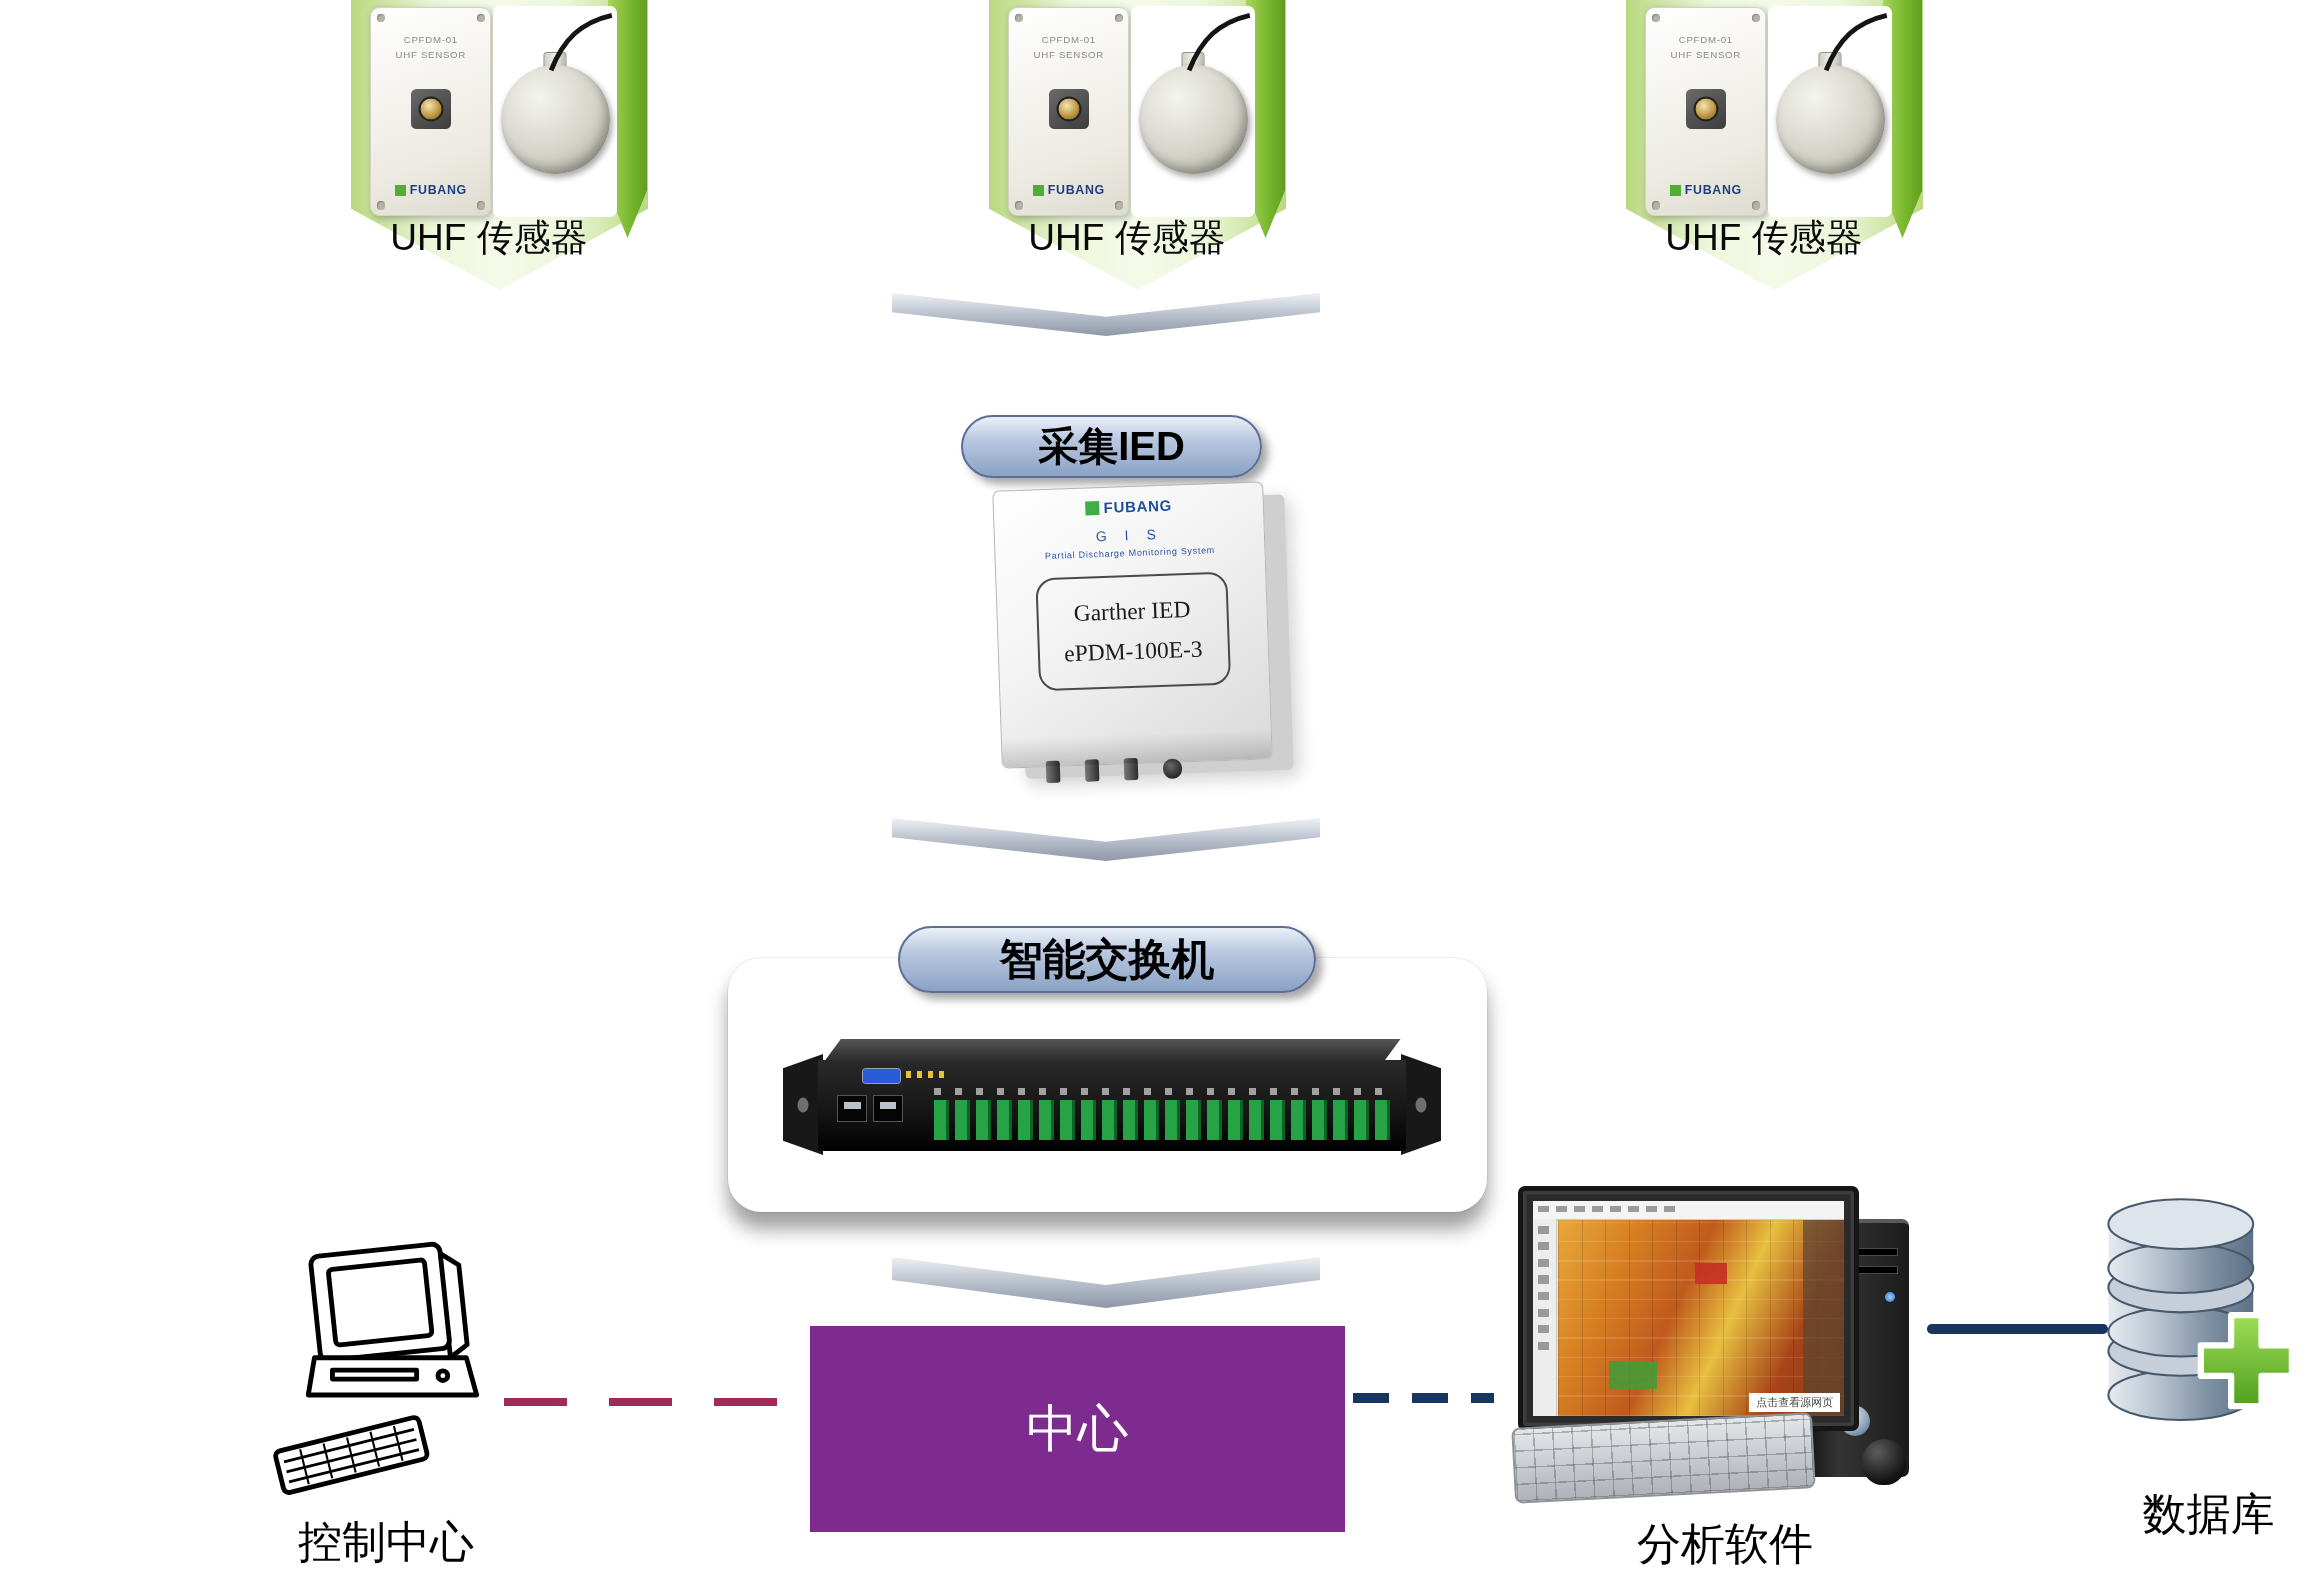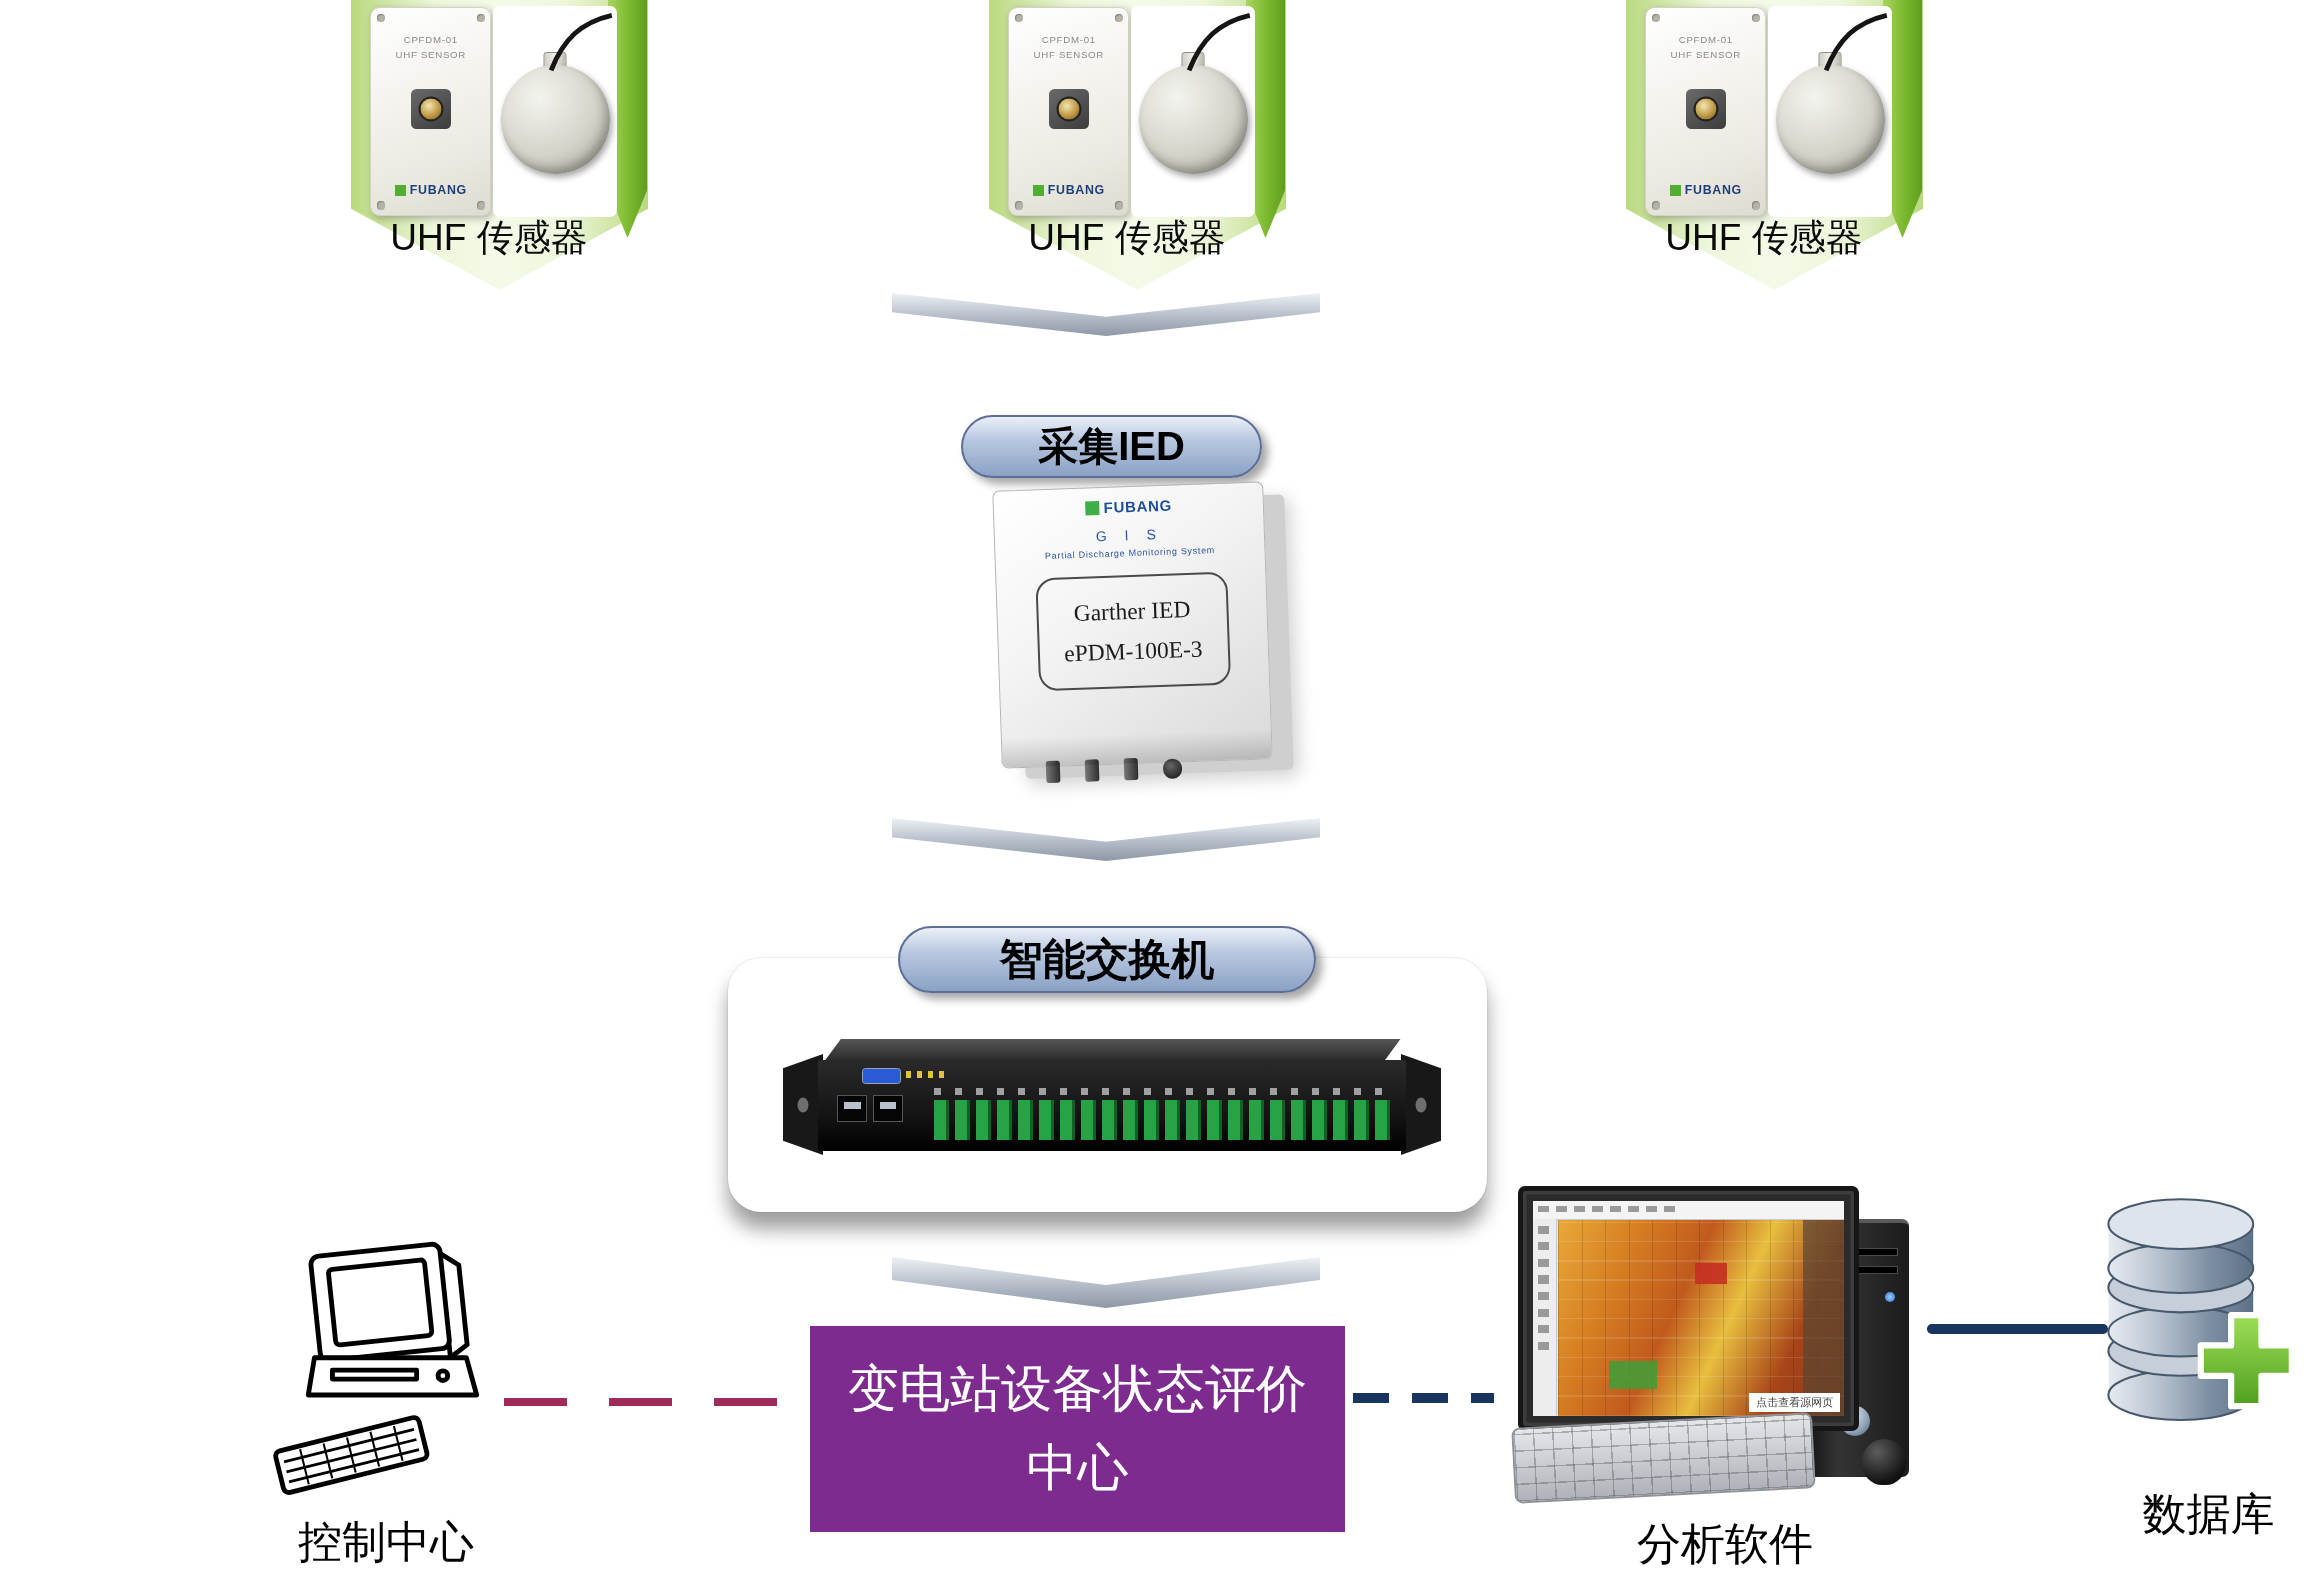--- a/index.html
+++ b/index.html
@@ -300,7 +300,6 @@
 </div>
 
 <div class="center-box">
-  <div>变电站设备状态评价</div>
   <div>中心</div>
 </div>
 

